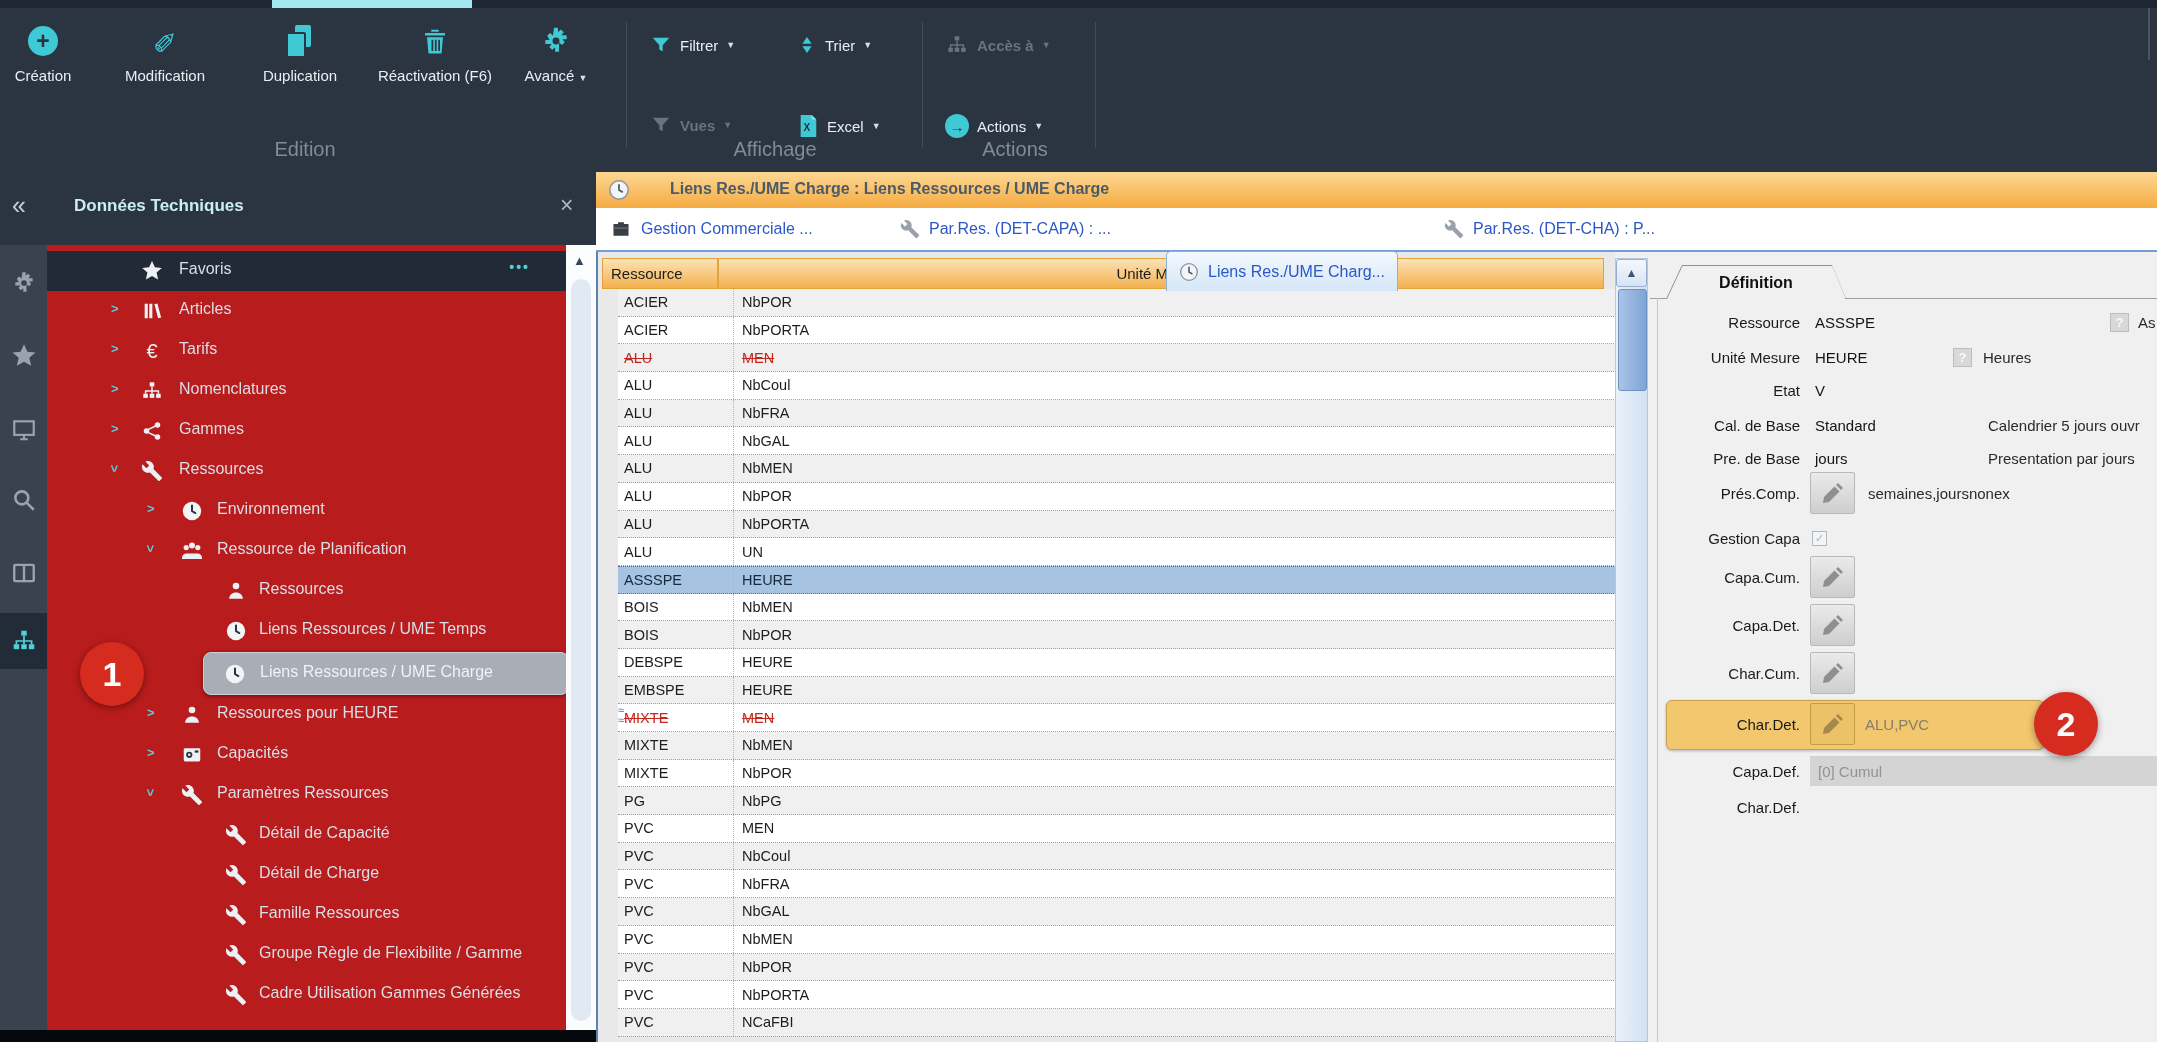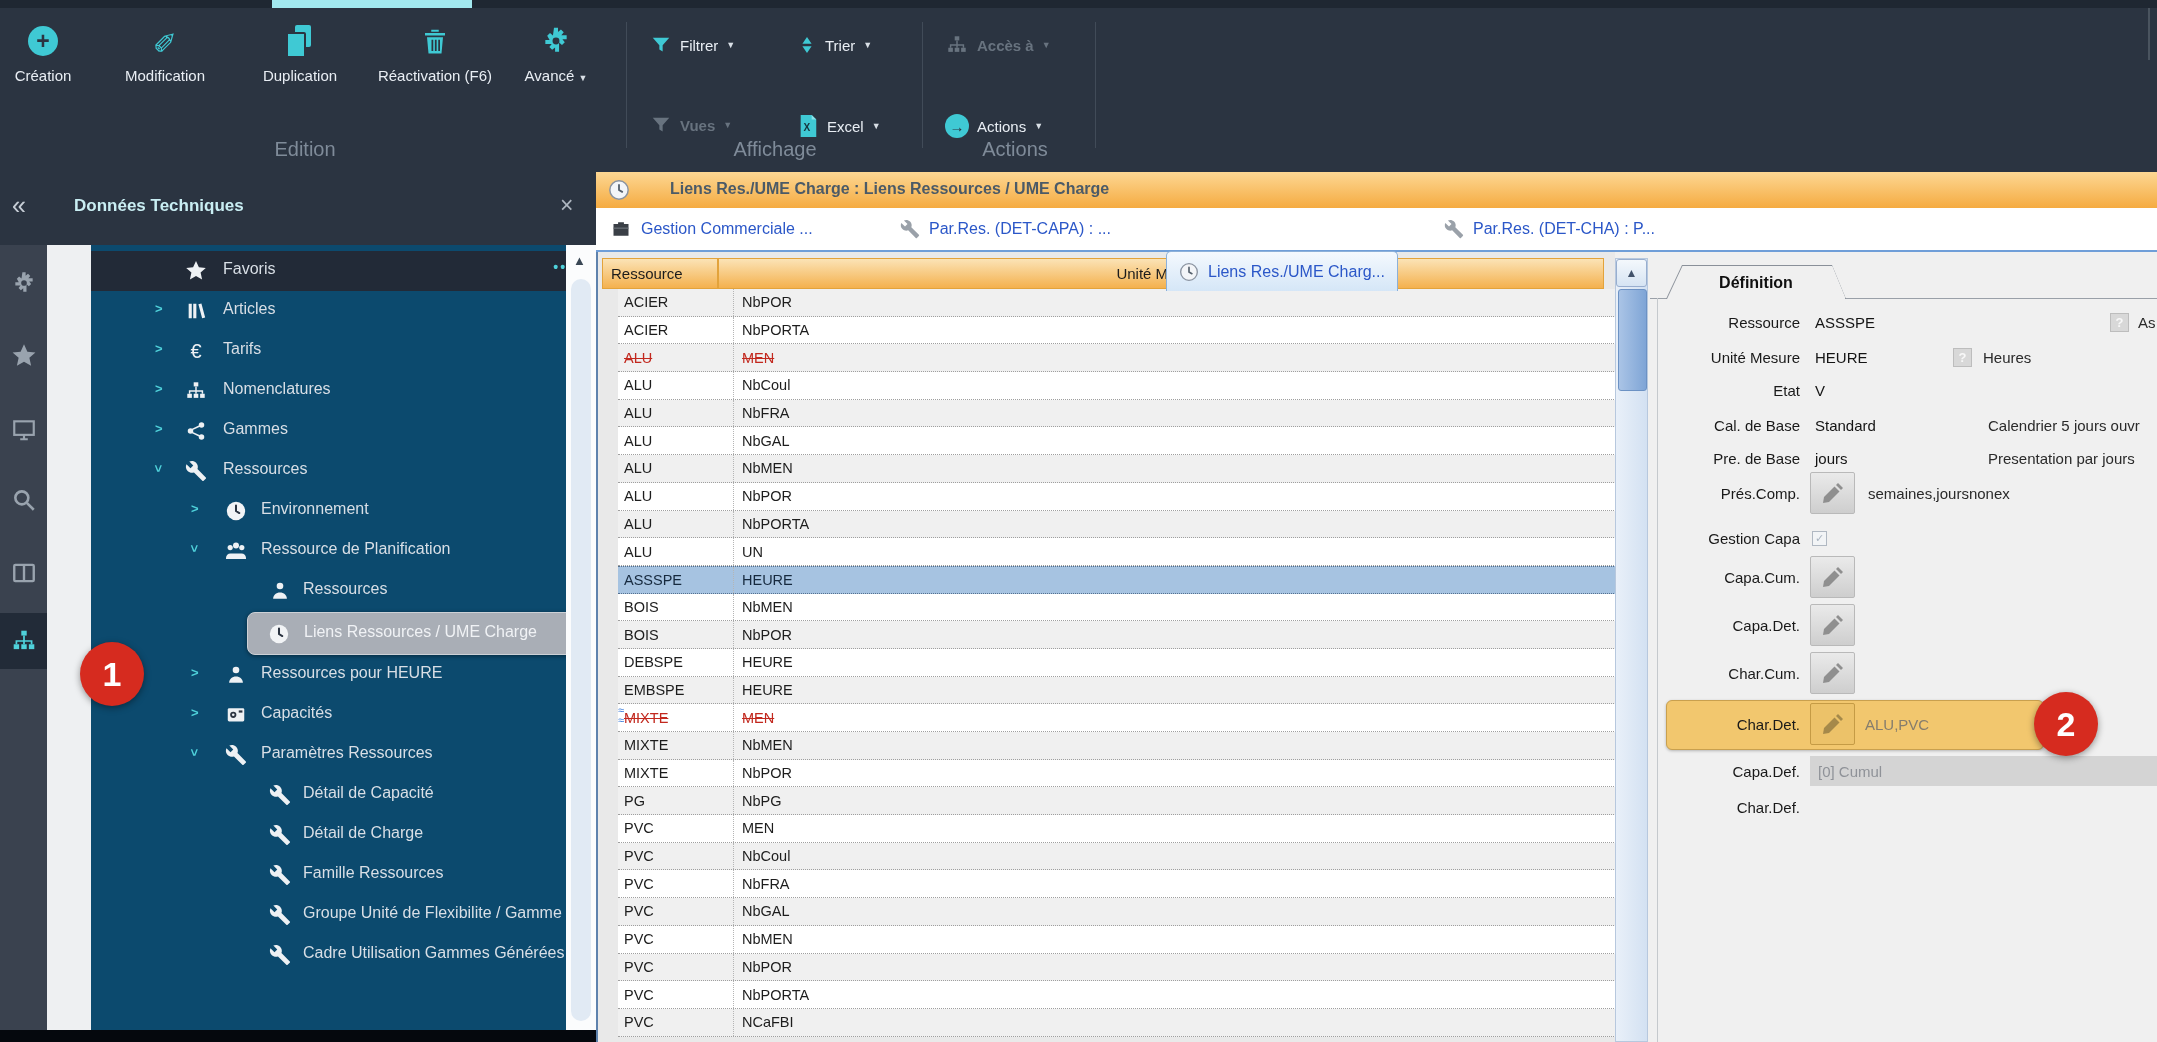--- a/index.html
+++ b/index.html
@@ -42,7 +42,7 @@
   .sic{position:absolute;left:0;width:47px;height:40px;display:flex;align-items:center;justify-content:center;
        color:#99a3ae;cursor:pointer;}
   .sic.act{background:#222b38;color:#4fd1da;height:56px;}
-  .tree{position:absolute;left:47px;top:245px;width:519px;height:785px;background:#0c4a6e;padding-top:6px;box-sizing:border-box;margin-left:44px;}
+  .tree{position:absolute;left:47px;top:245px;width:519px;height:785px;background:#b91c1c;padding-top:6px;box-sizing:border-box;}
   .trow{position:relative;height:40px;color:#d9dfe6;font-size:16px;cursor:pointer;white-space:nowrap;}
   .trow.fav{background:#222a37;}
   .chev{position:absolute;top:10px;font-size:13px;color:#4fd1da;font-weight:bold;display:inline-block;}

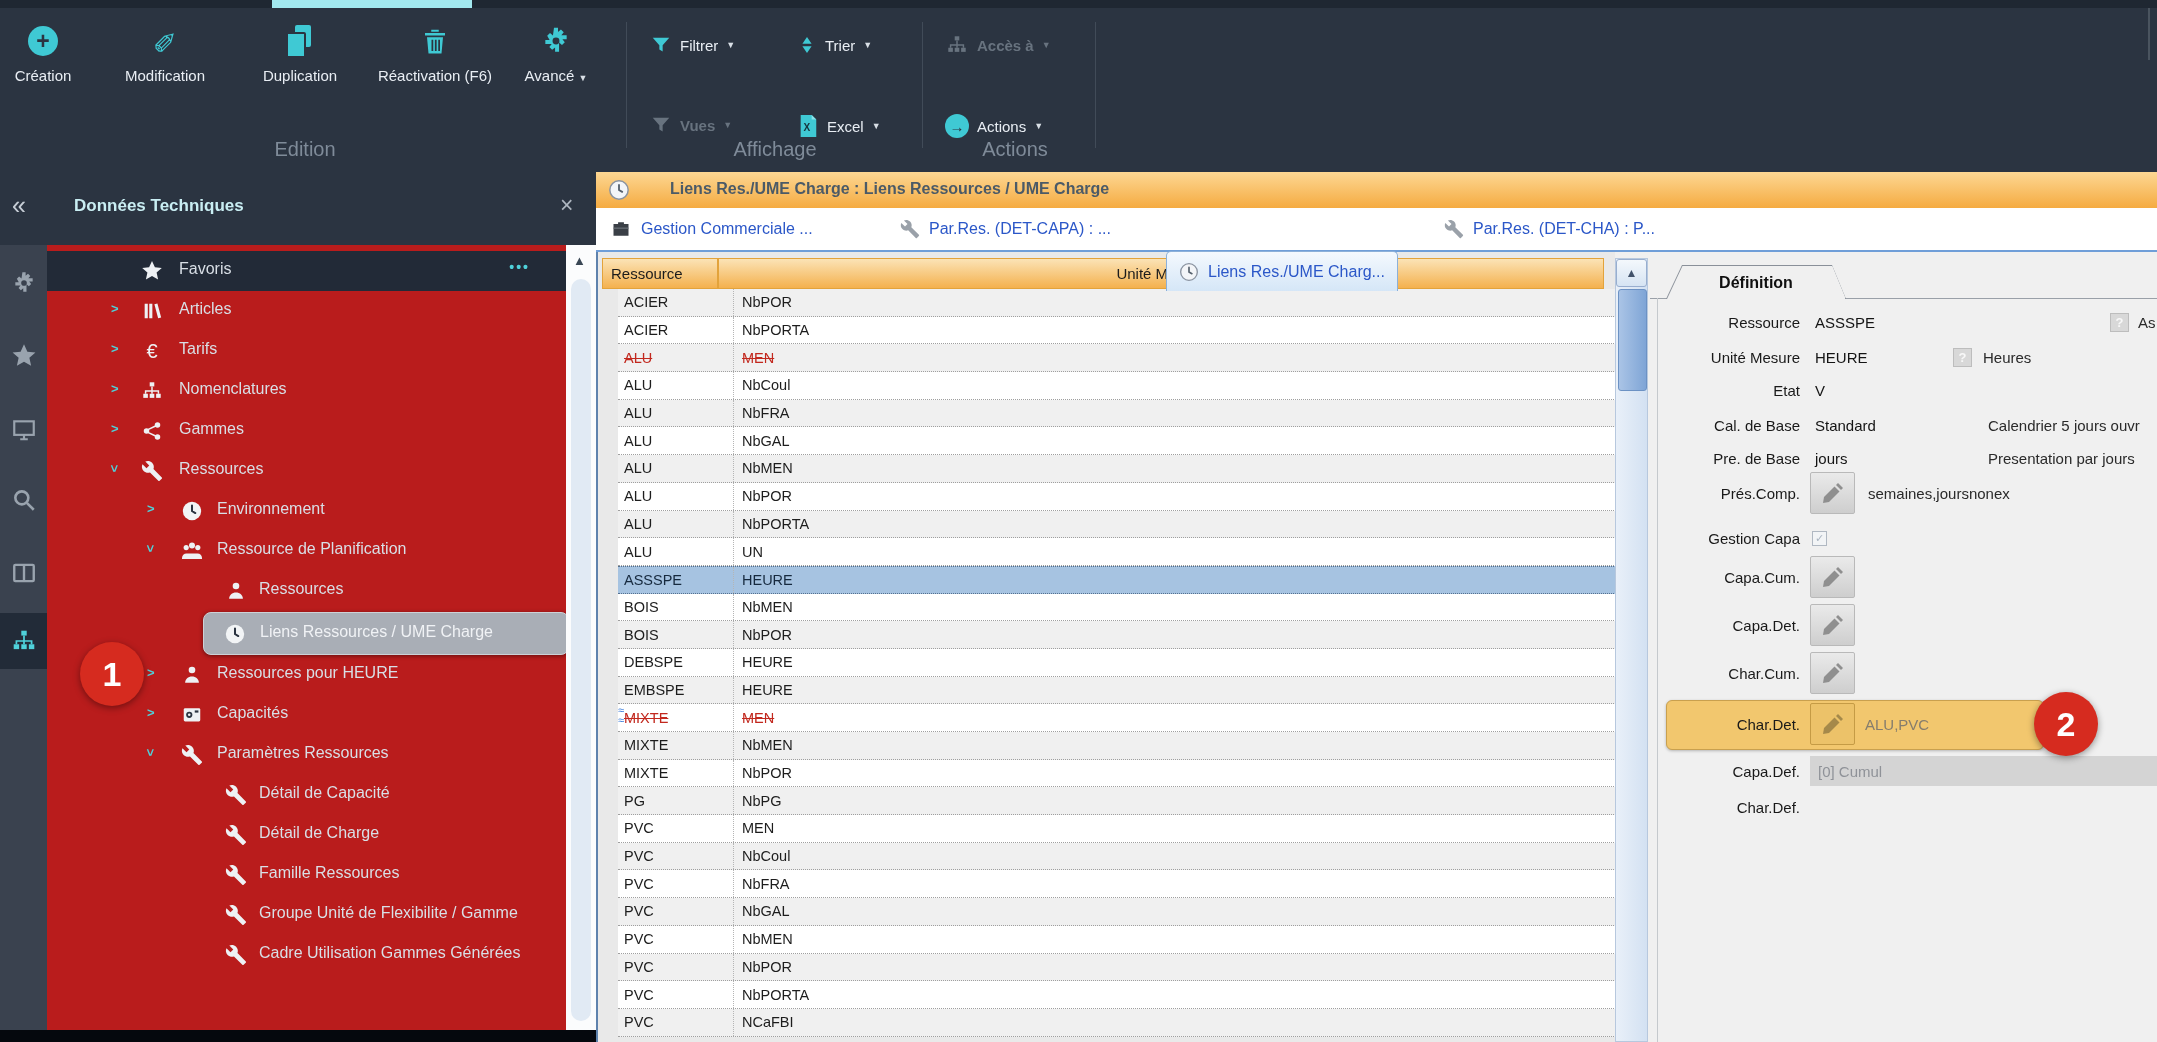--- a/index.html
+++ b/index.html
@@ -395,6 +395,15 @@
         </span>
         <span class="tlabel">Ressources</span>
       </div>
+      <div class="trow lv2">
+        <span class="ticon">
+          <svg width="22" height="22" viewBox="0 0 24 24">
+            <circle cx="12" cy="12" r="10" fill="#f2f4f6"></circle>
+            <path d="M12 6V12l3.6 2.2" stroke="#2b3441" stroke-width="2.2" fill="none" stroke-linecap="round"></path>
+          </svg>
+        </span>
+        <span class="tlabel">Liens Ressources /  UME Temps</span>
+      </div>
       <div class="trow lv2 selrow">
         <span class="pill">
           <span class="ticon">

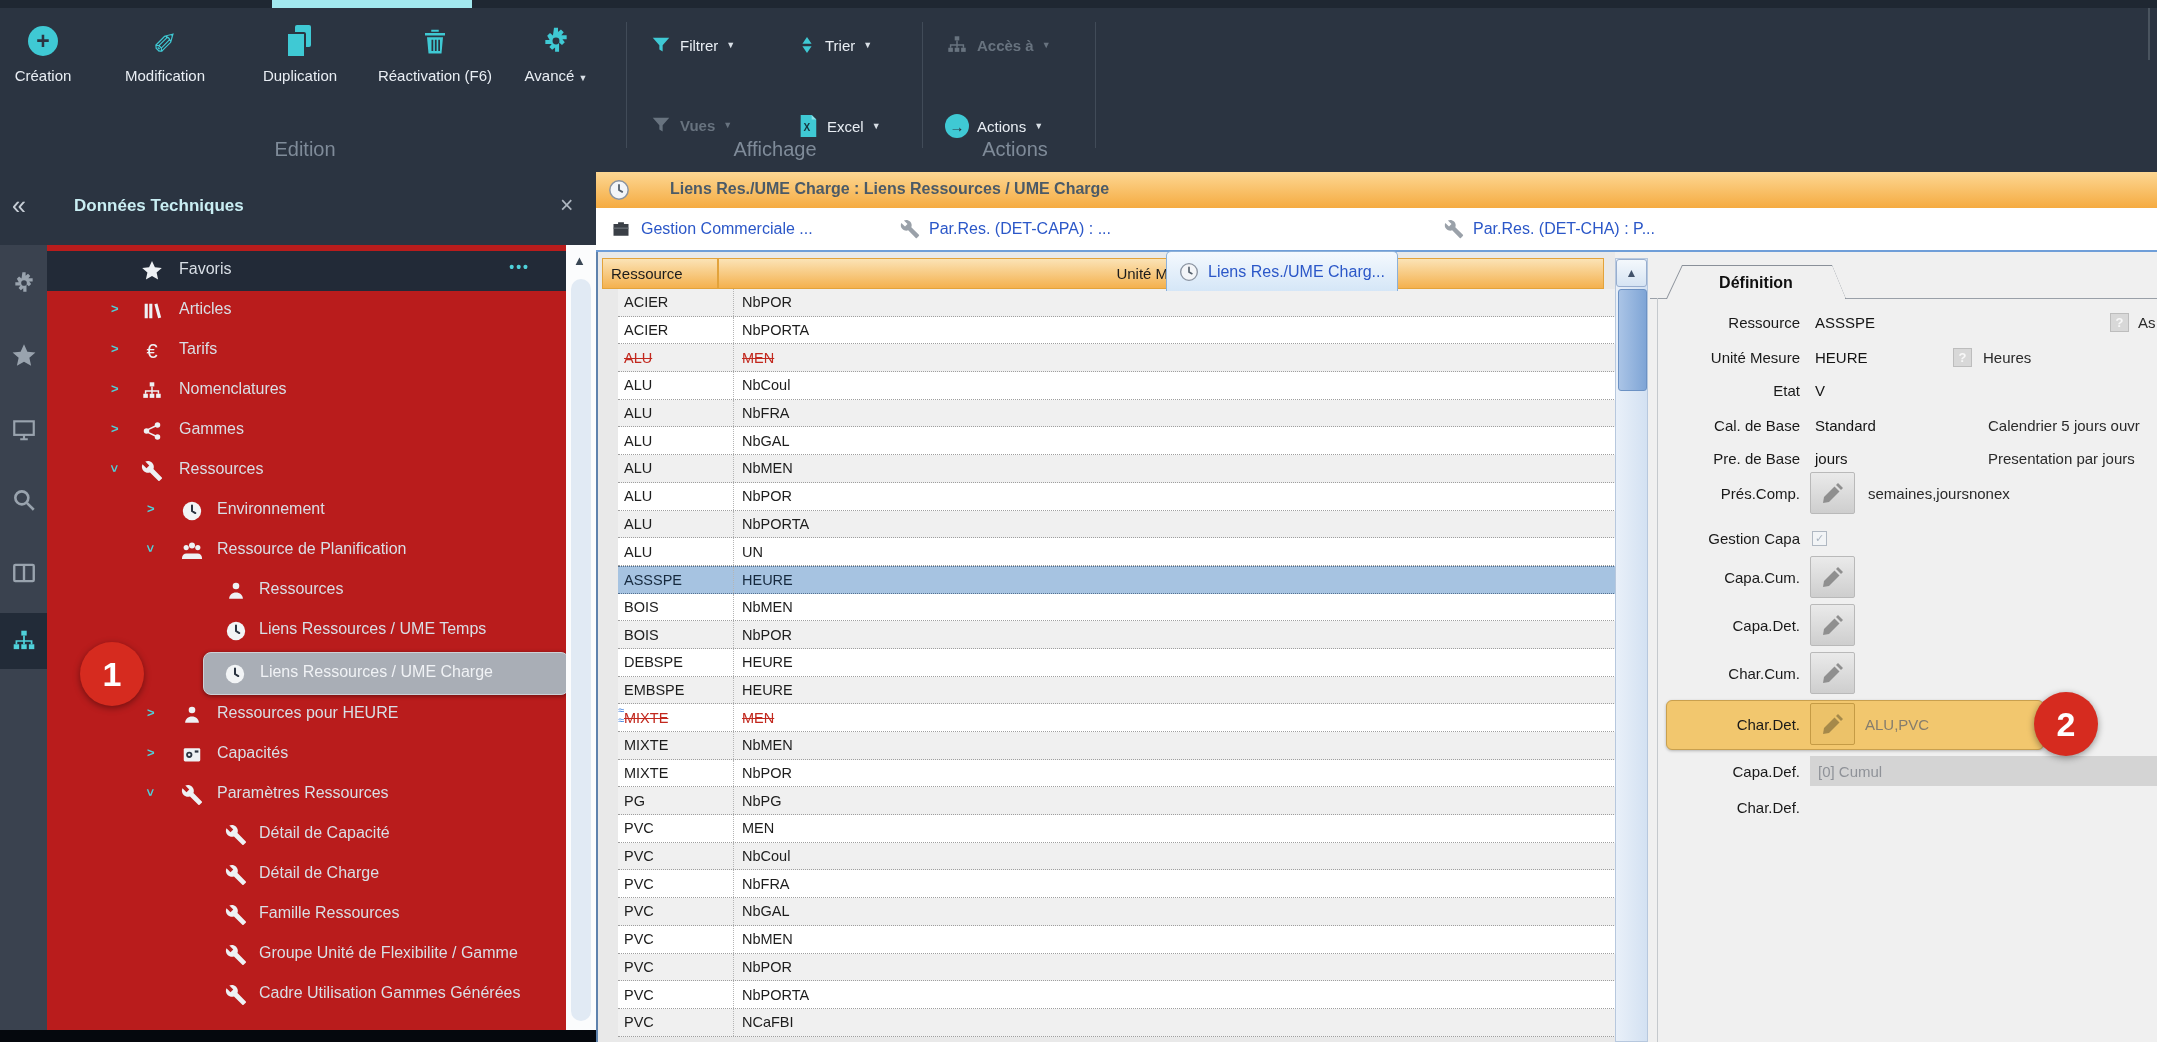--- a/index.html
+++ b/index.html
@@ -476,7 +476,7 @@
             <path d="M22.7 19l-9.1-9.1c.9-2.3.4-5-1.5-6.9-2-2-5-2.4-7.4-1.3L9 6 6 9 1.6 4.7C.4 7.1.9 10.1 2.9 12.1c1.9 1.9 4.6 2.4 6.9 1.5l9.1 9.1c.4.4 1 .4 1.4 0l2.3-2.3c.5-.4.5-1.1.1-1.4z"></path>
           </svg>
         </span>
-        <span class="tlabel">Groupe Unité de Flexibilite / Gamme</span>
+        <span class="tlabel">Groupe Règle de Flexibilite / Gamme</span>
       </div>
       <div class="trow lv2">
         <span class="ticon">

